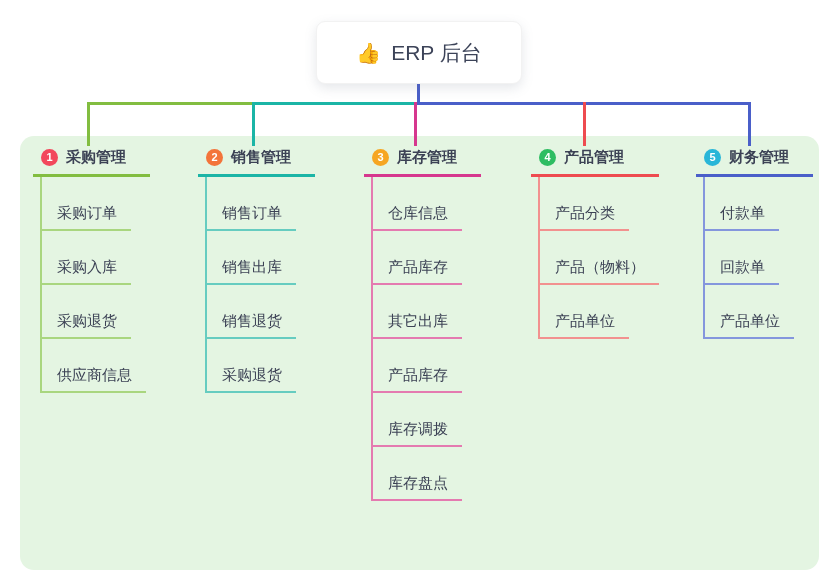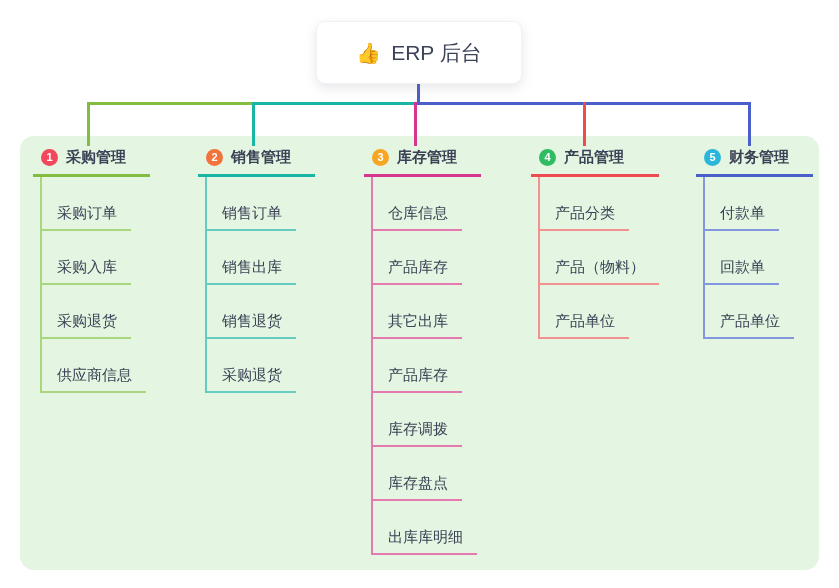--- a/index.html
+++ b/index.html
@@ -135,9 +135,6 @@
       <div class="row">
           <div class="node">库存盘点</div>
         </div>
-      <div class="row">
-          <div class="node">出库库明细</div>
-        </div>
     </div>
   </div>
 

